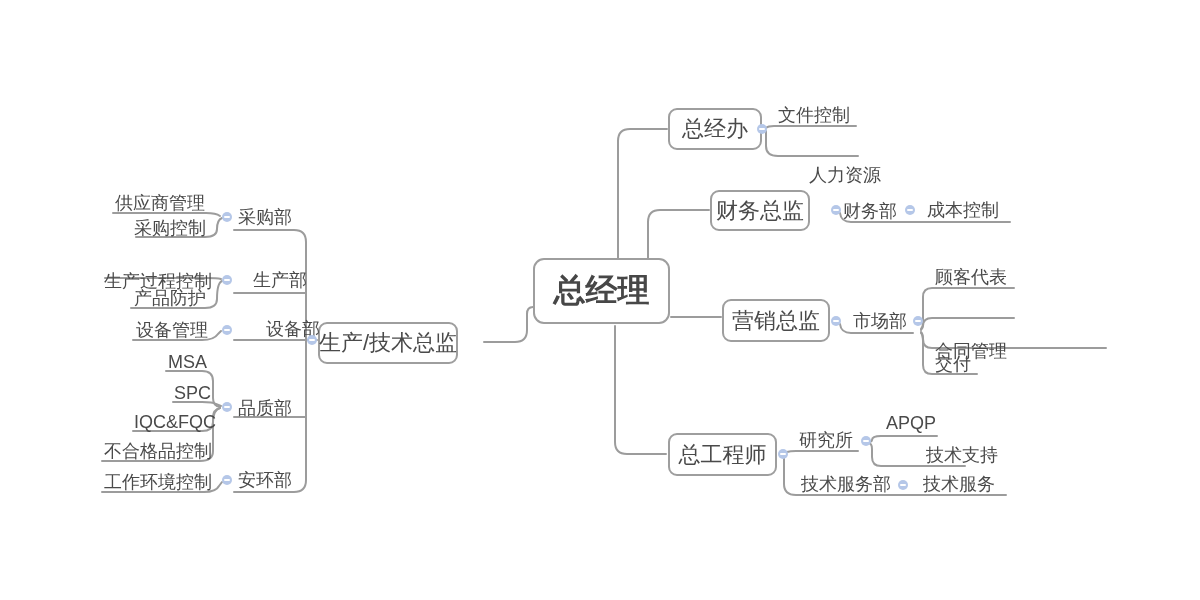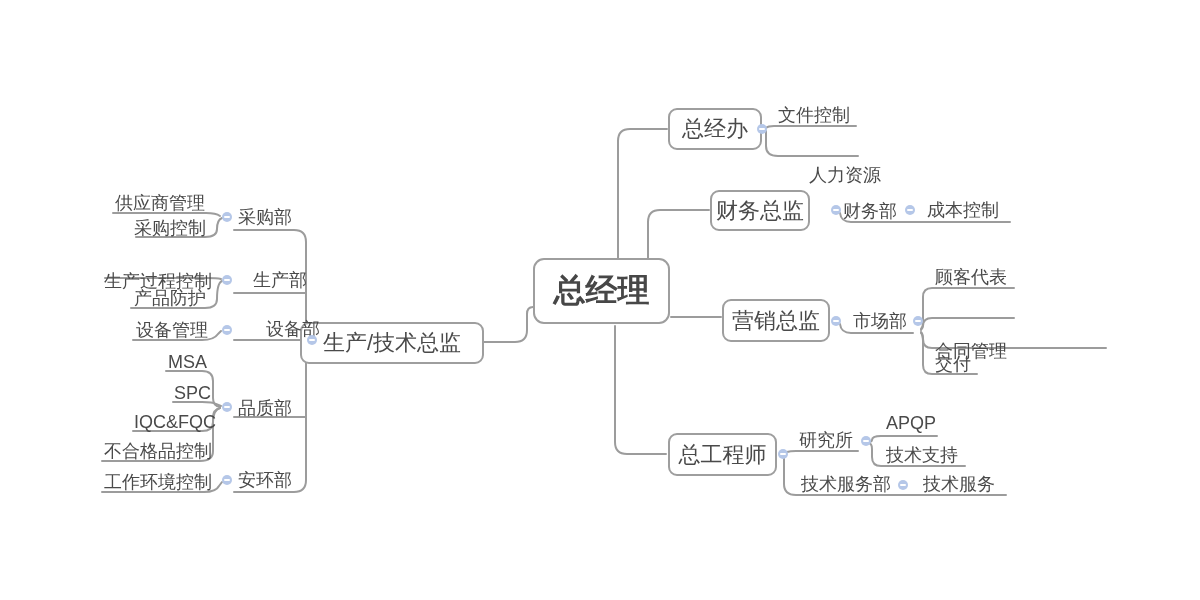--- a/index.html
+++ b/index.html
@@ -72,7 +72,7 @@
 
   <div class="box" style="left:668px;top:433px;width:109px;height:43px;">总工程师</div>
 
-  <div class="box" style="left:300px;top:322px;width:184px;height:42px;">生产/技术总监</div>
+  <div class="box" style="left:318px;top:322px;width:140px;height:42px;">生产/技术总监</div>
 
   <div class="lbl" style="left:778px;top:105px;">文件控制</div>
   <div class="lbl" style="left:809px;top:135px;margin-top:30px;">人力资源</div>

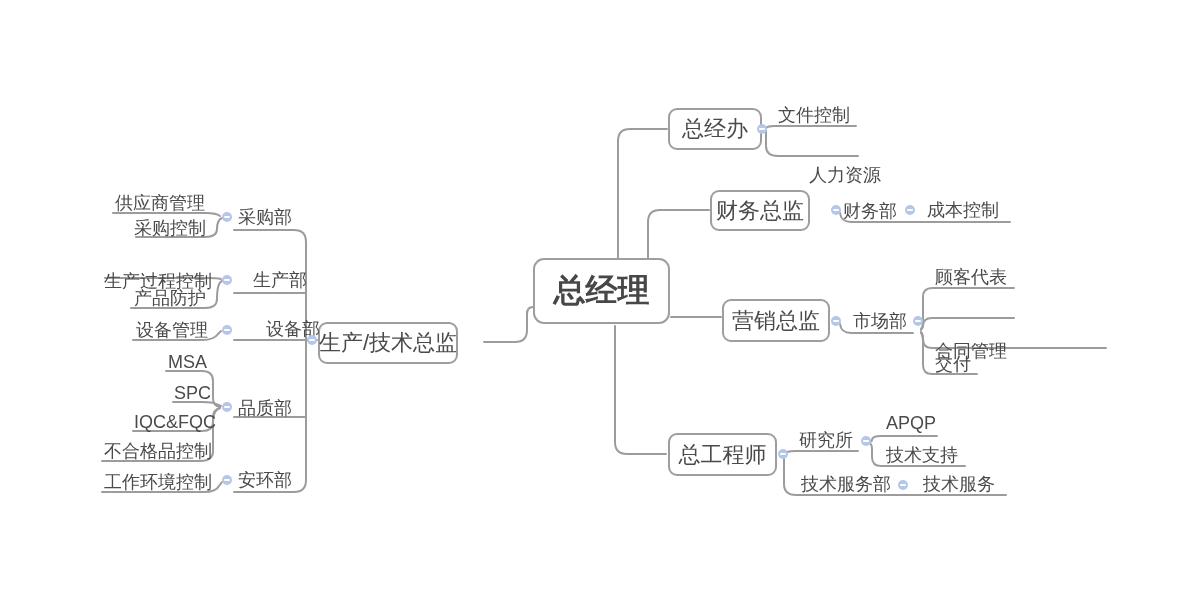--- a/index.html
+++ b/index.html
@@ -87,7 +87,7 @@
 
   <div class="lbl" style="left:799px;top:430px;">研究所</div>
   <div class="lbl" style="left:886px;top:413px;">APQP</div>
-  <div class="lbl" style="left:886px;top:445px;">技术支持</div>
+  <div class="lbl" style="left:926px;top:445px;">技术支持</div>
   <div class="lbl" style="left:801px;top:474px;">技术服务部</div>
   <div class="lbl" style="left:923px;top:474px;">技术服务</div>
 

